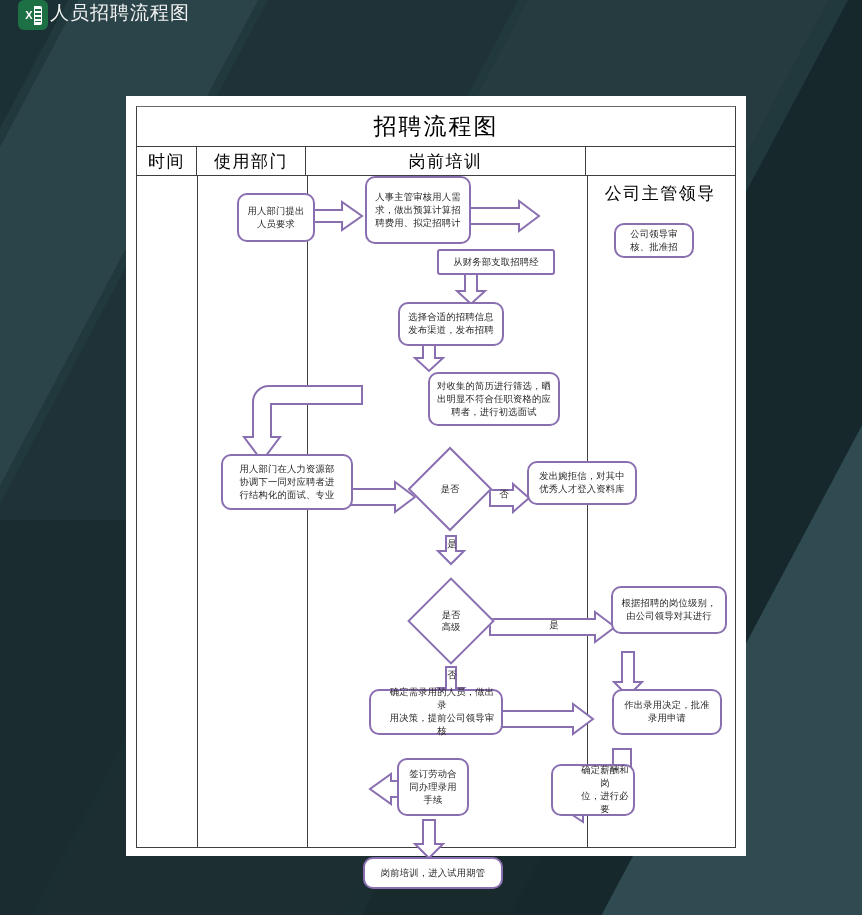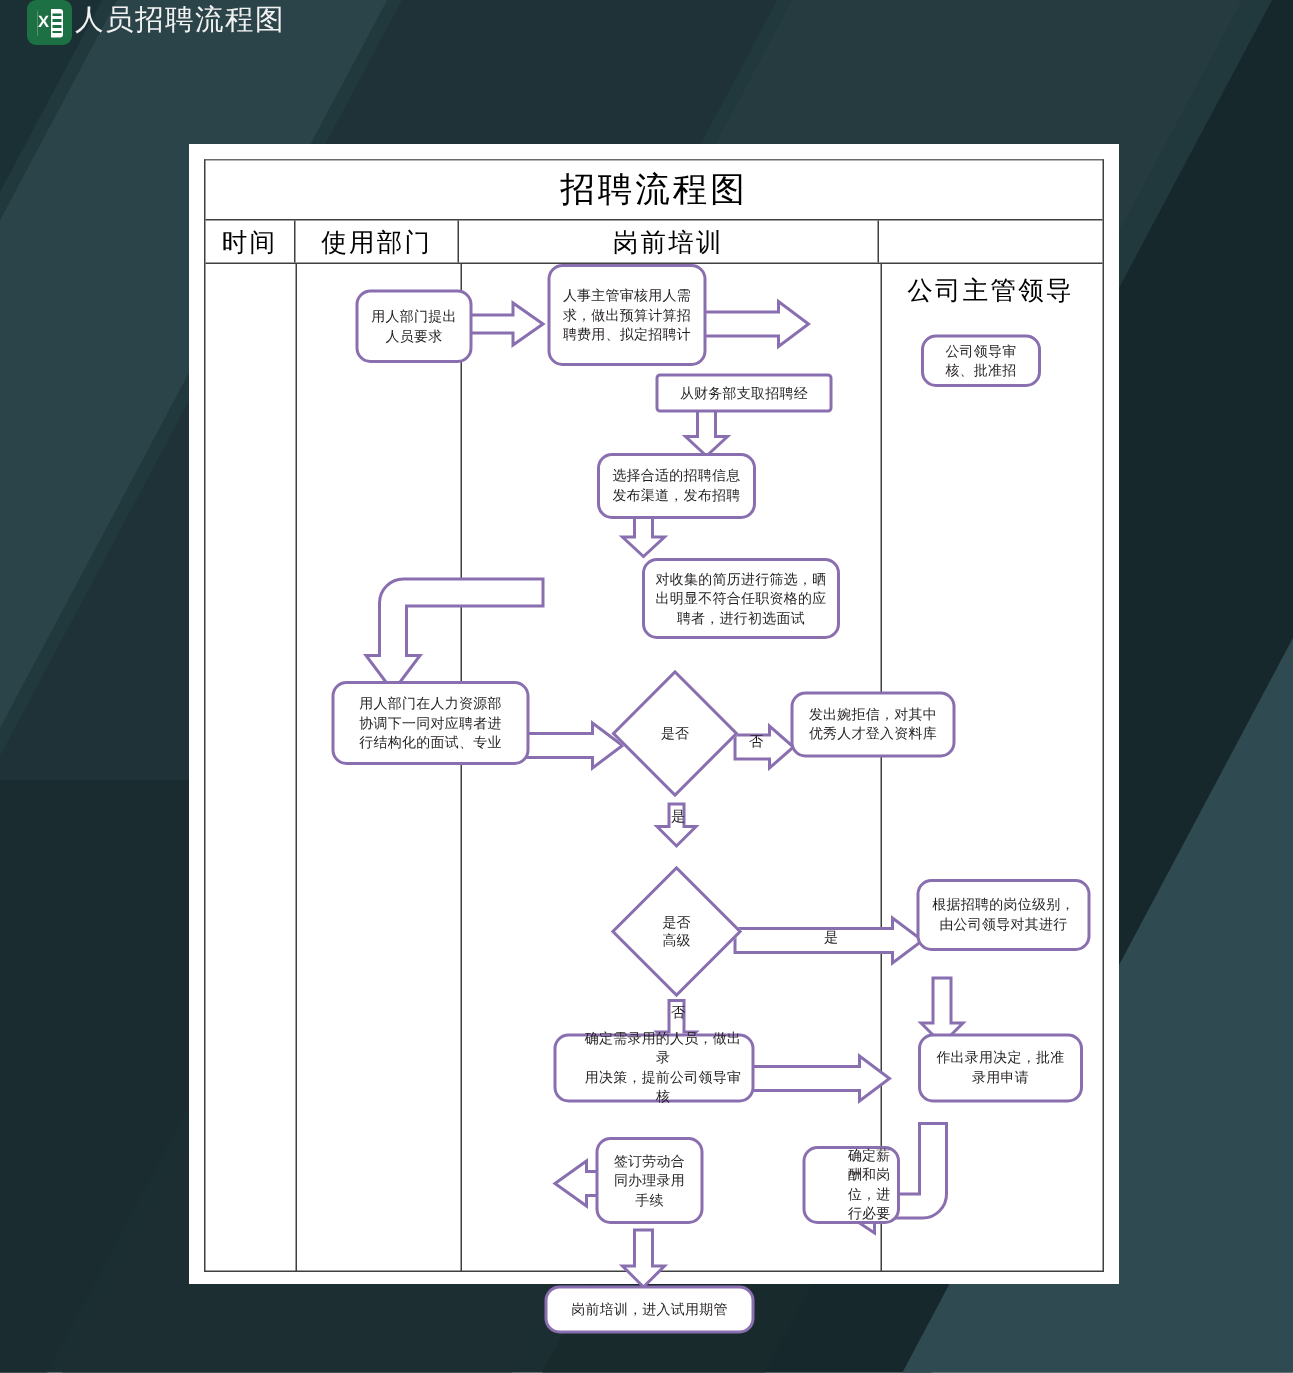--- a/index.html
+++ b/index.html
@@ -295,7 +295,7 @@
 
       <div class="node rounded" style="left:475px; top:513px; width:110px; height:46px;">作出录用决定，批准<br>录用申请</div>
 
-      <div class="node rounded" style="left:398px; top:588px; width:65px; height:52px;padding-left:28px;">确定薪酬和岗<br>位，进行必要</div>
+      <div class="node rounded" style="left:414px; top:588px; width:84px; height:52px;padding-left:28px;">确定薪酬和岗<br>位，进行必要</div>
 
       <div class="node rounded" style="left:260px; top:582px; width:72px; height:58px;">签订劳动合<br>同办理录用<br>手续</div>
 

